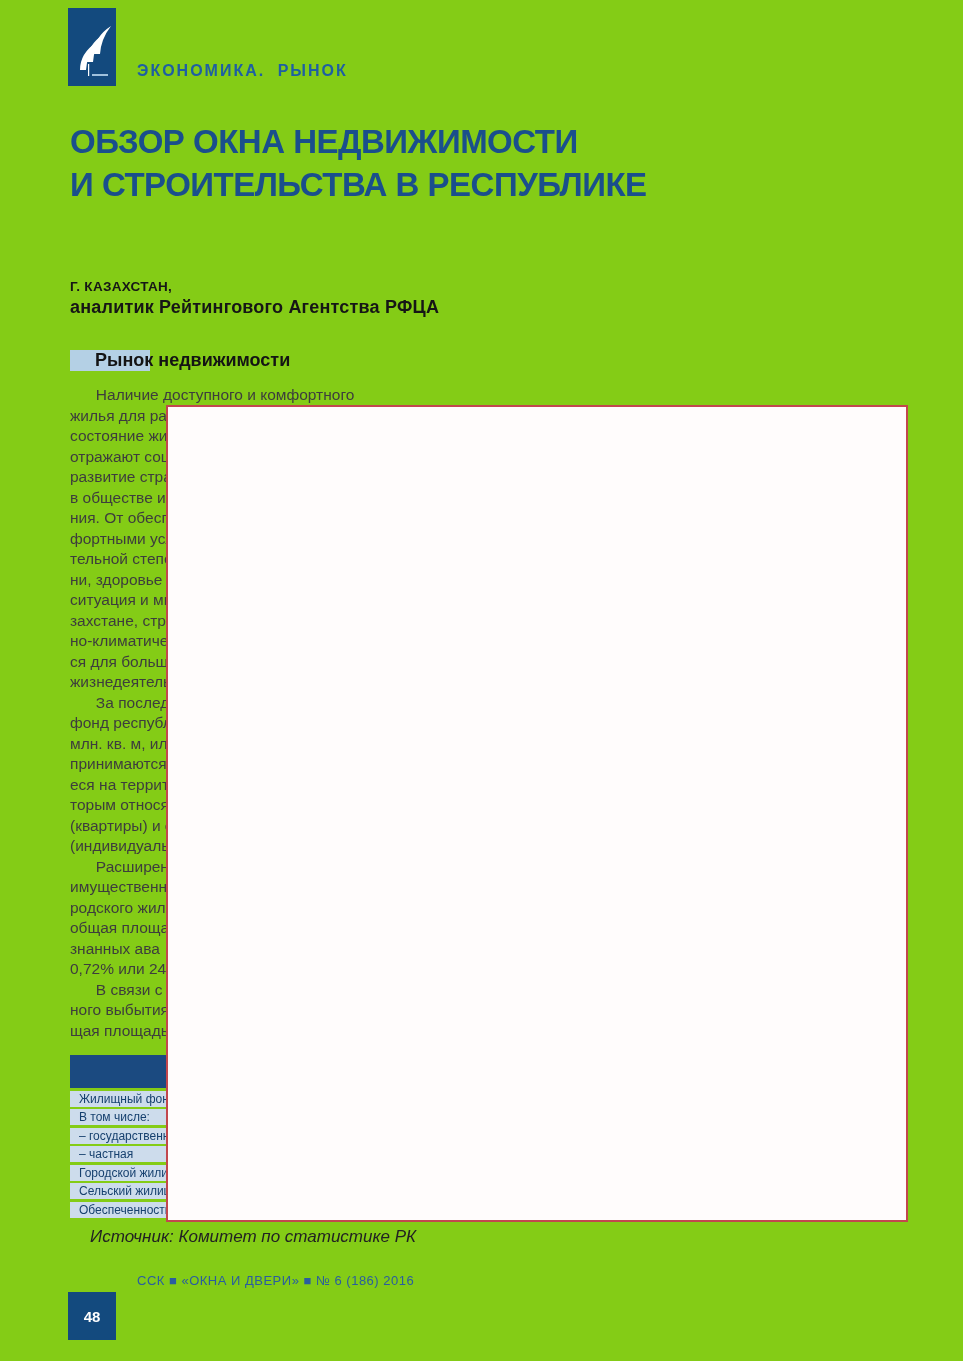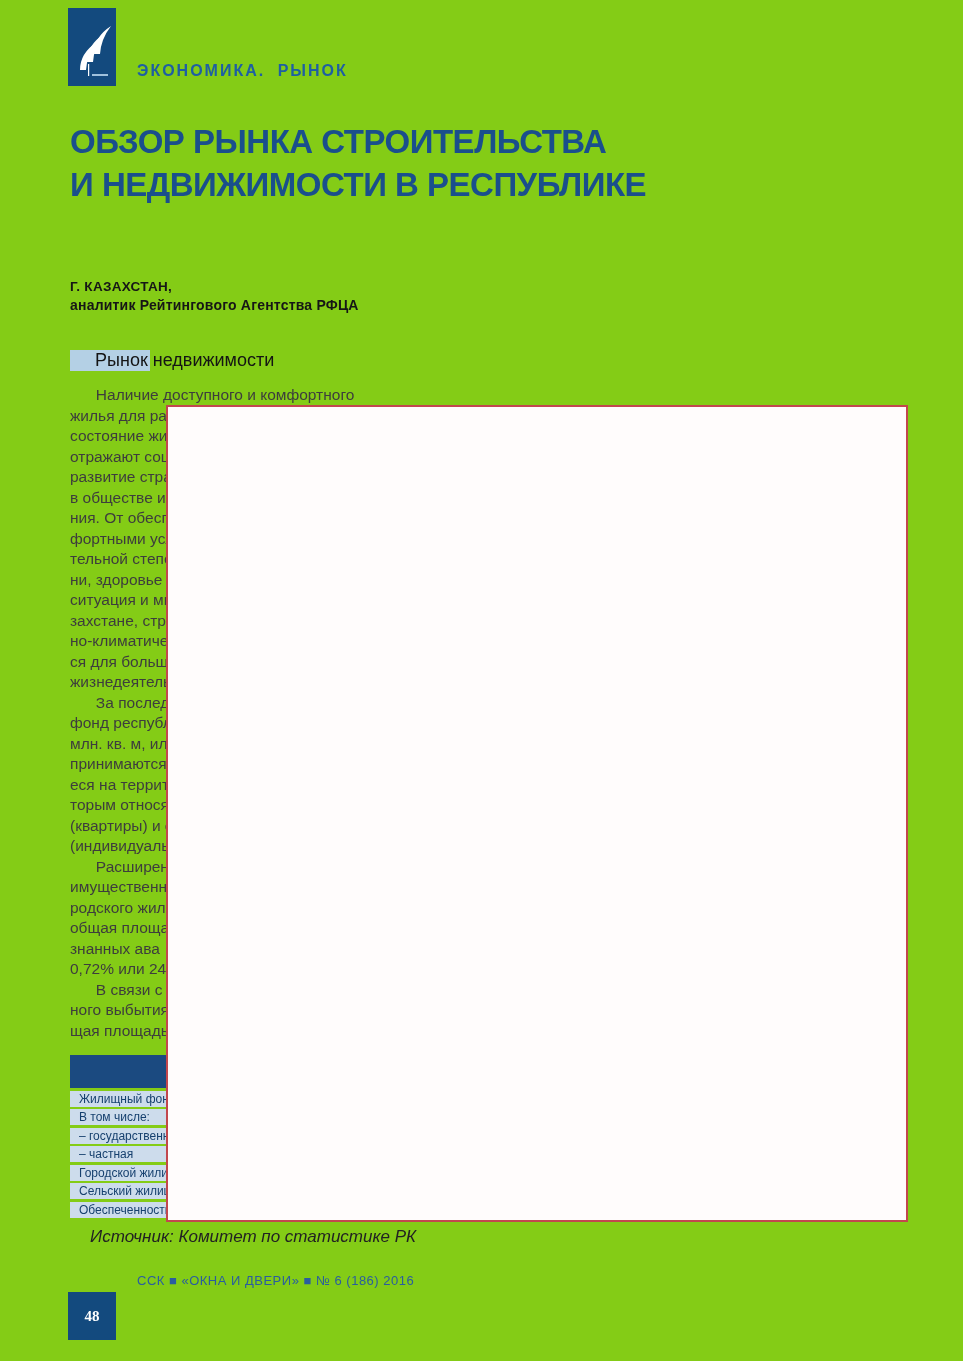--- a/index.html
+++ b/index.html
@@ -81,7 +81,7 @@
   <div class="eyebrow">ЭКОНОМИКА. РЫНОК</div>
 
   <h1 class="title">
-      <div class="title-line">ОБЗОР РЫНКА СТРОИТЕЛЬСТВА</div>
+      <div class="title-line">ОБЗОР ОКНА НЕДВИЖИМОСТИ</div>
       <div class="title-line">И НЕДВИЖИМОСТИ В РЕСПУБЛИКЕ</div>
     </h1>
 

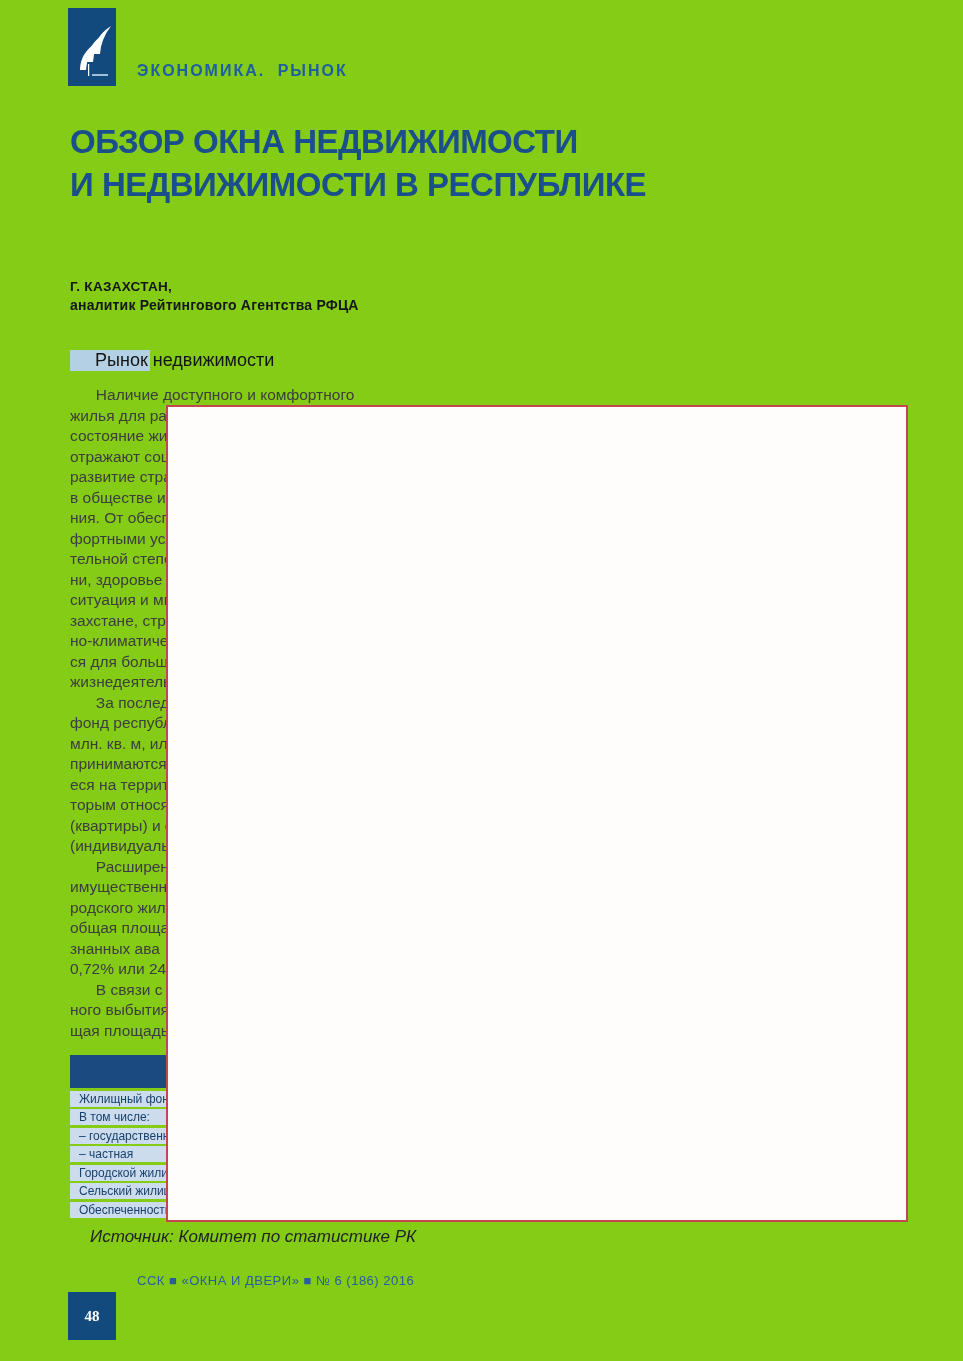--- a/index.html
+++ b/index.html
@@ -82,7 +82,7 @@
 
   <h1 class="title">
       <div class="title-line">ОБЗОР ОКНА НЕДВИЖИМОСТИ</div>
-      <div class="title-line">И НЕДВИЖИМОСТИ В РЕСПУБЛИКЕ</div>
+      <div class="title-line">И СТРОИТЕЛЬСТВА В РЕСПУБЛИКЕ</div>
     </h1>
 
   <div class="author">

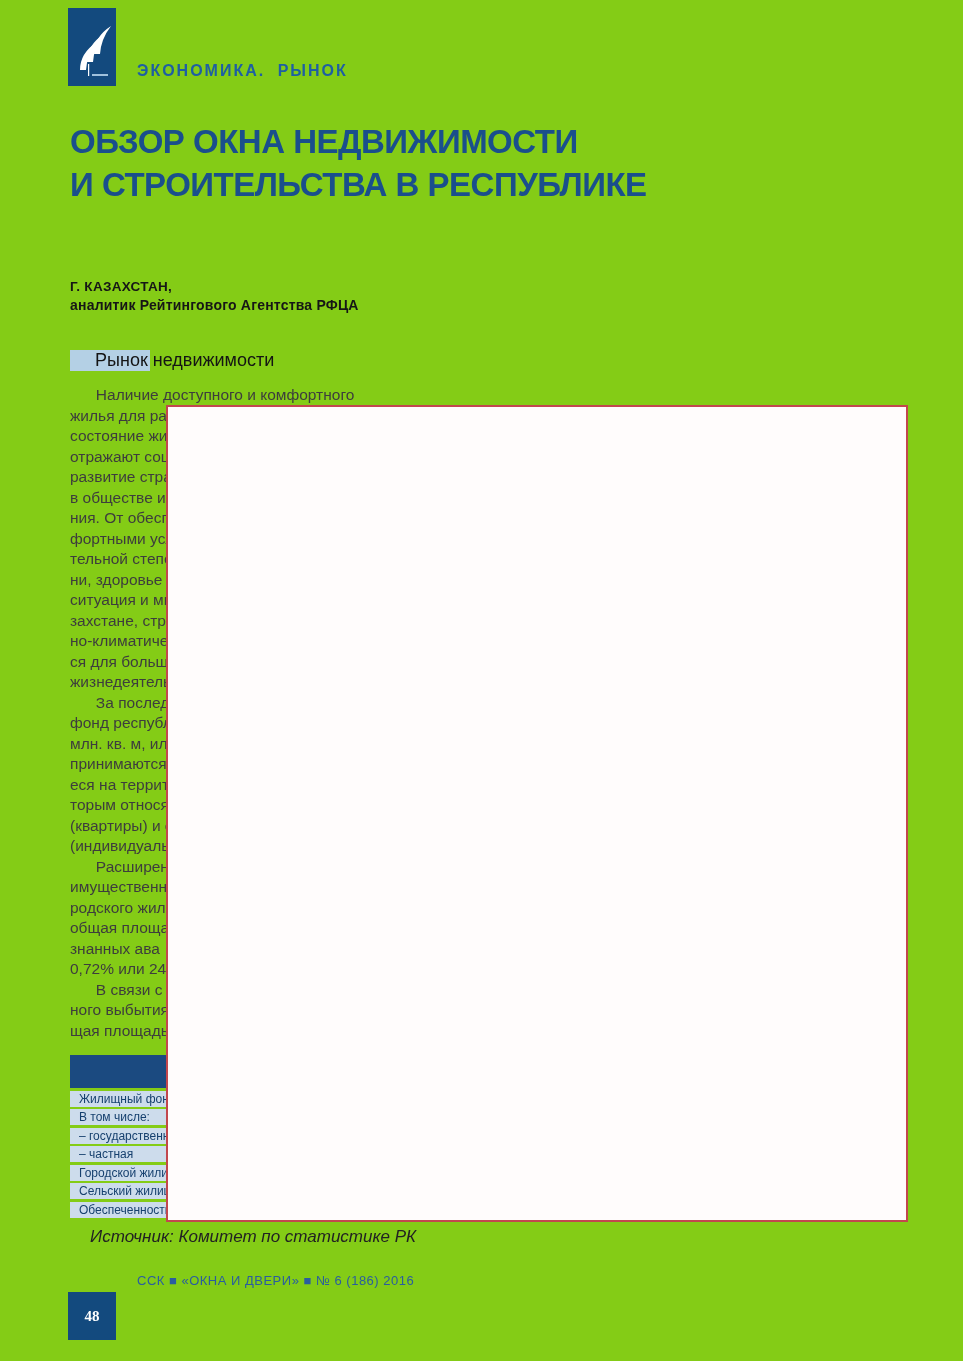--- a/index.html
+++ b/index.html
@@ -24,7 +24,7 @@
 
   .author { position:absolute; left:70px; top:279px; color:#161616; }
   .author-name { font-size:13.5px; font-weight:bold; letter-spacing:0.3px; }
-  .author-role { font-size:14px; font-weight:bold; margin-top:3px; letter-spacing:0.2px; }
+  .author-role { font-size:18px; font-weight:bold; margin-top:3px; letter-spacing:0.2px; }
 
   
   .heading-highlight { position:absolute; left:70px; top:350px; width:80px; height:21px;

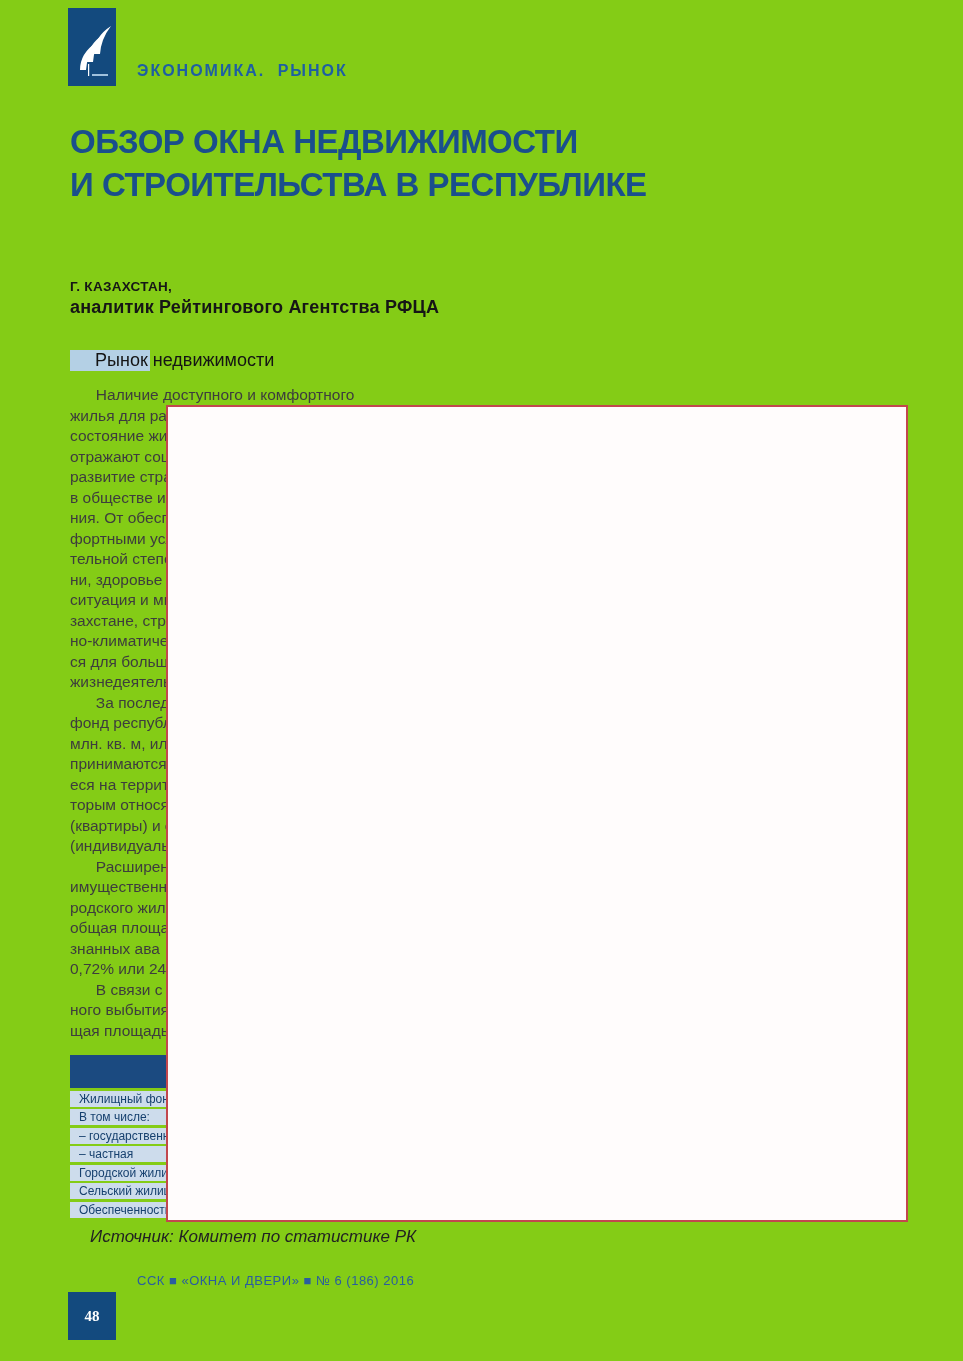--- a/index.html
+++ b/index.html
@@ -30,7 +30,7 @@
   .heading-highlight { position:absolute; left:70px; top:350px; width:80px; height:21px;
                        background:var(--highlight,#b4d0e5); }
   .section-heading { position:absolute; left:95px; top:350px;
-                     font-size:18px; font-weight:normal; color:#141414;text-align:right; }
+                     font-size:18px; font-weight:bold; color:#141414;text-align:right; }
 
   .col { position:absolute; width:272px; color:#3d3d3d; font-size:15.5px; white-space:pre; }
   .col .line { overflow:visible; }

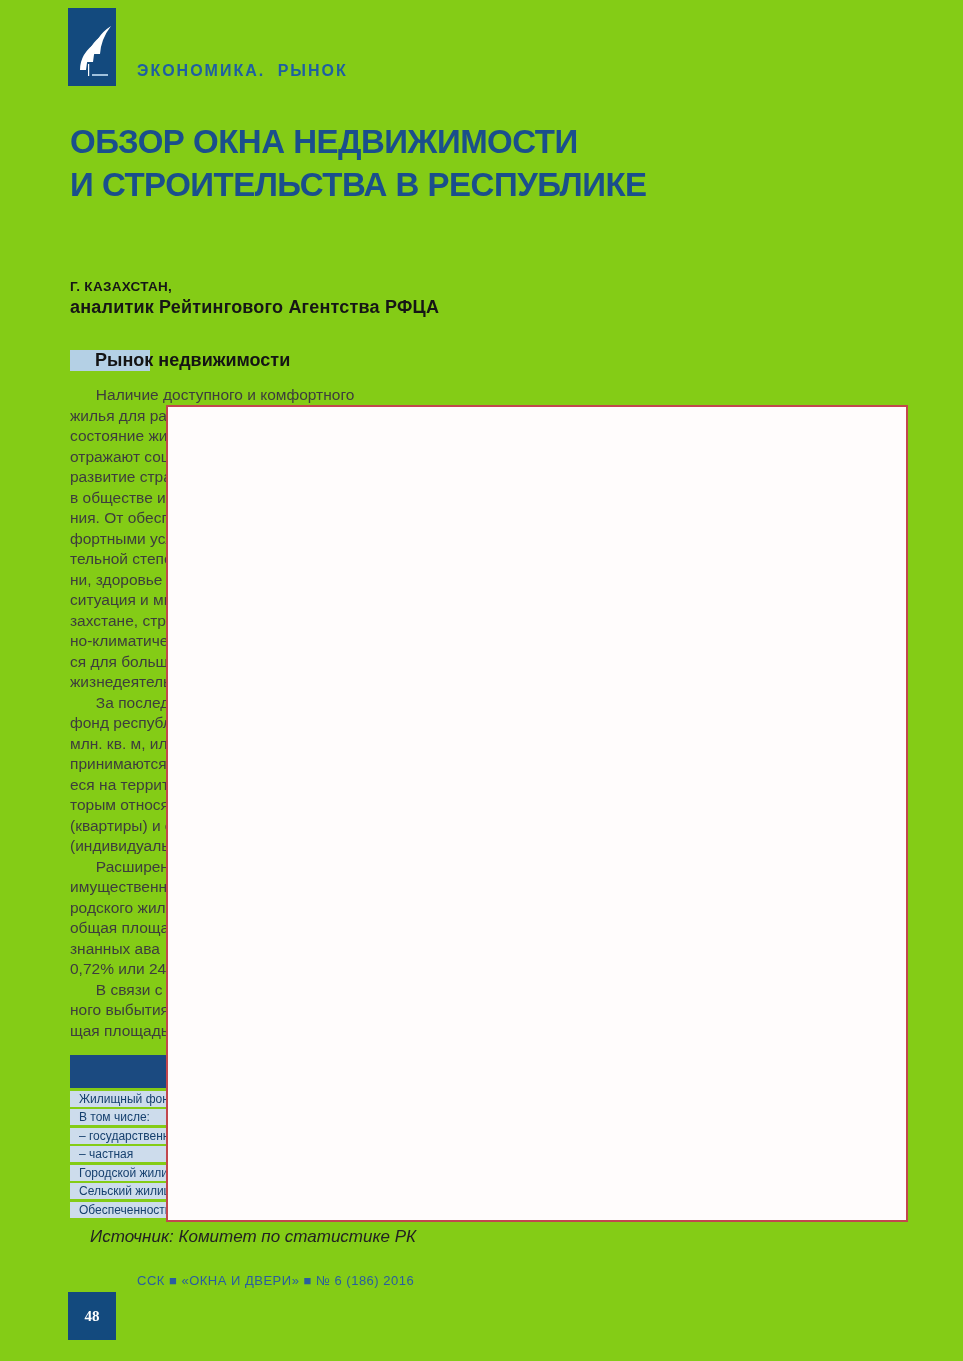--- a/index.html
+++ b/index.html
@@ -59,7 +59,7 @@
   .footer-square { position:absolute; left:68px; top:1292px; width:48px; height:48px;
                    background:var(--logo-blue,#134a7e); color:#ffffff;
                    font-size:15px; font-weight:bold;
-                   display:flex; align-items:center; justify-content:center;font-family:Liberation Serif, serif; }
+                   display:flex; align-items:center; justify-content:center; }
   .footer-text { position:absolute; left:137px; top:1273px; font-size:13px;
                  letter-spacing:0.5px; color:var(--footer-text,#2a5d9f); }
 </style>

